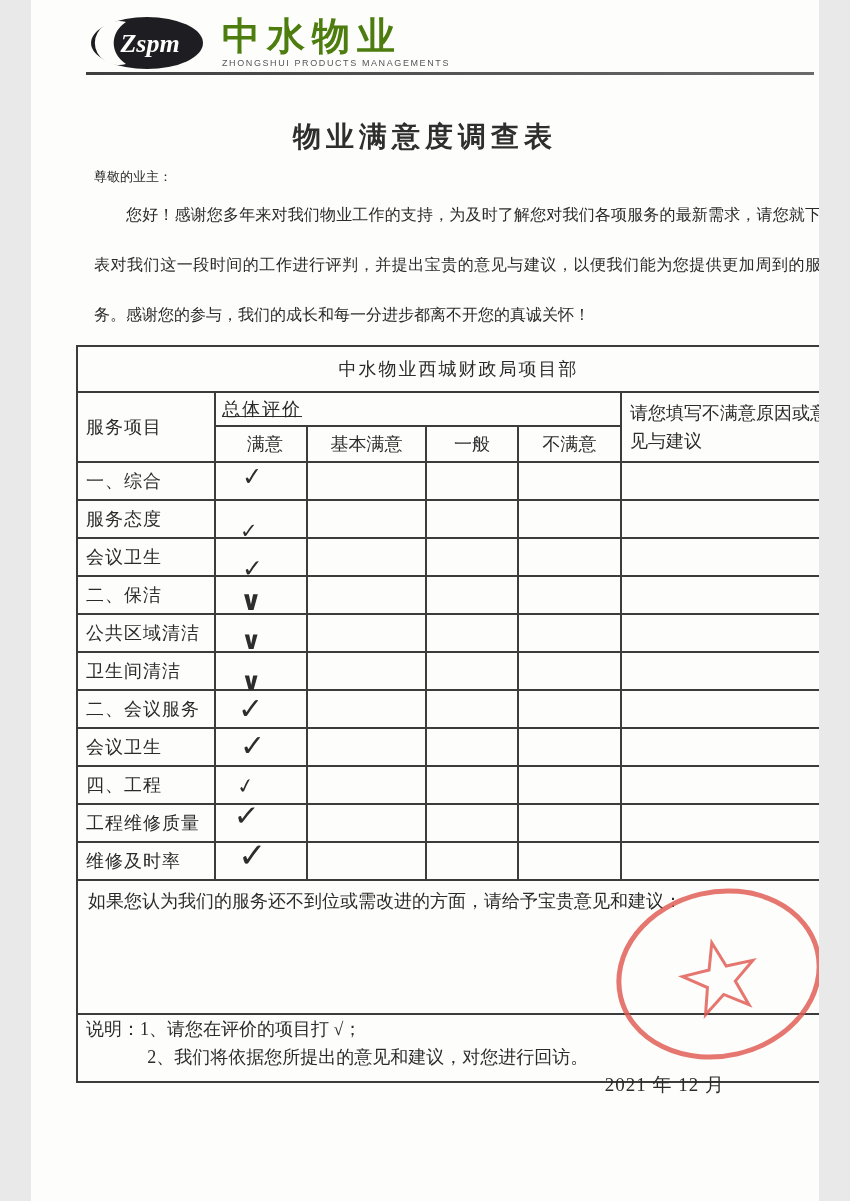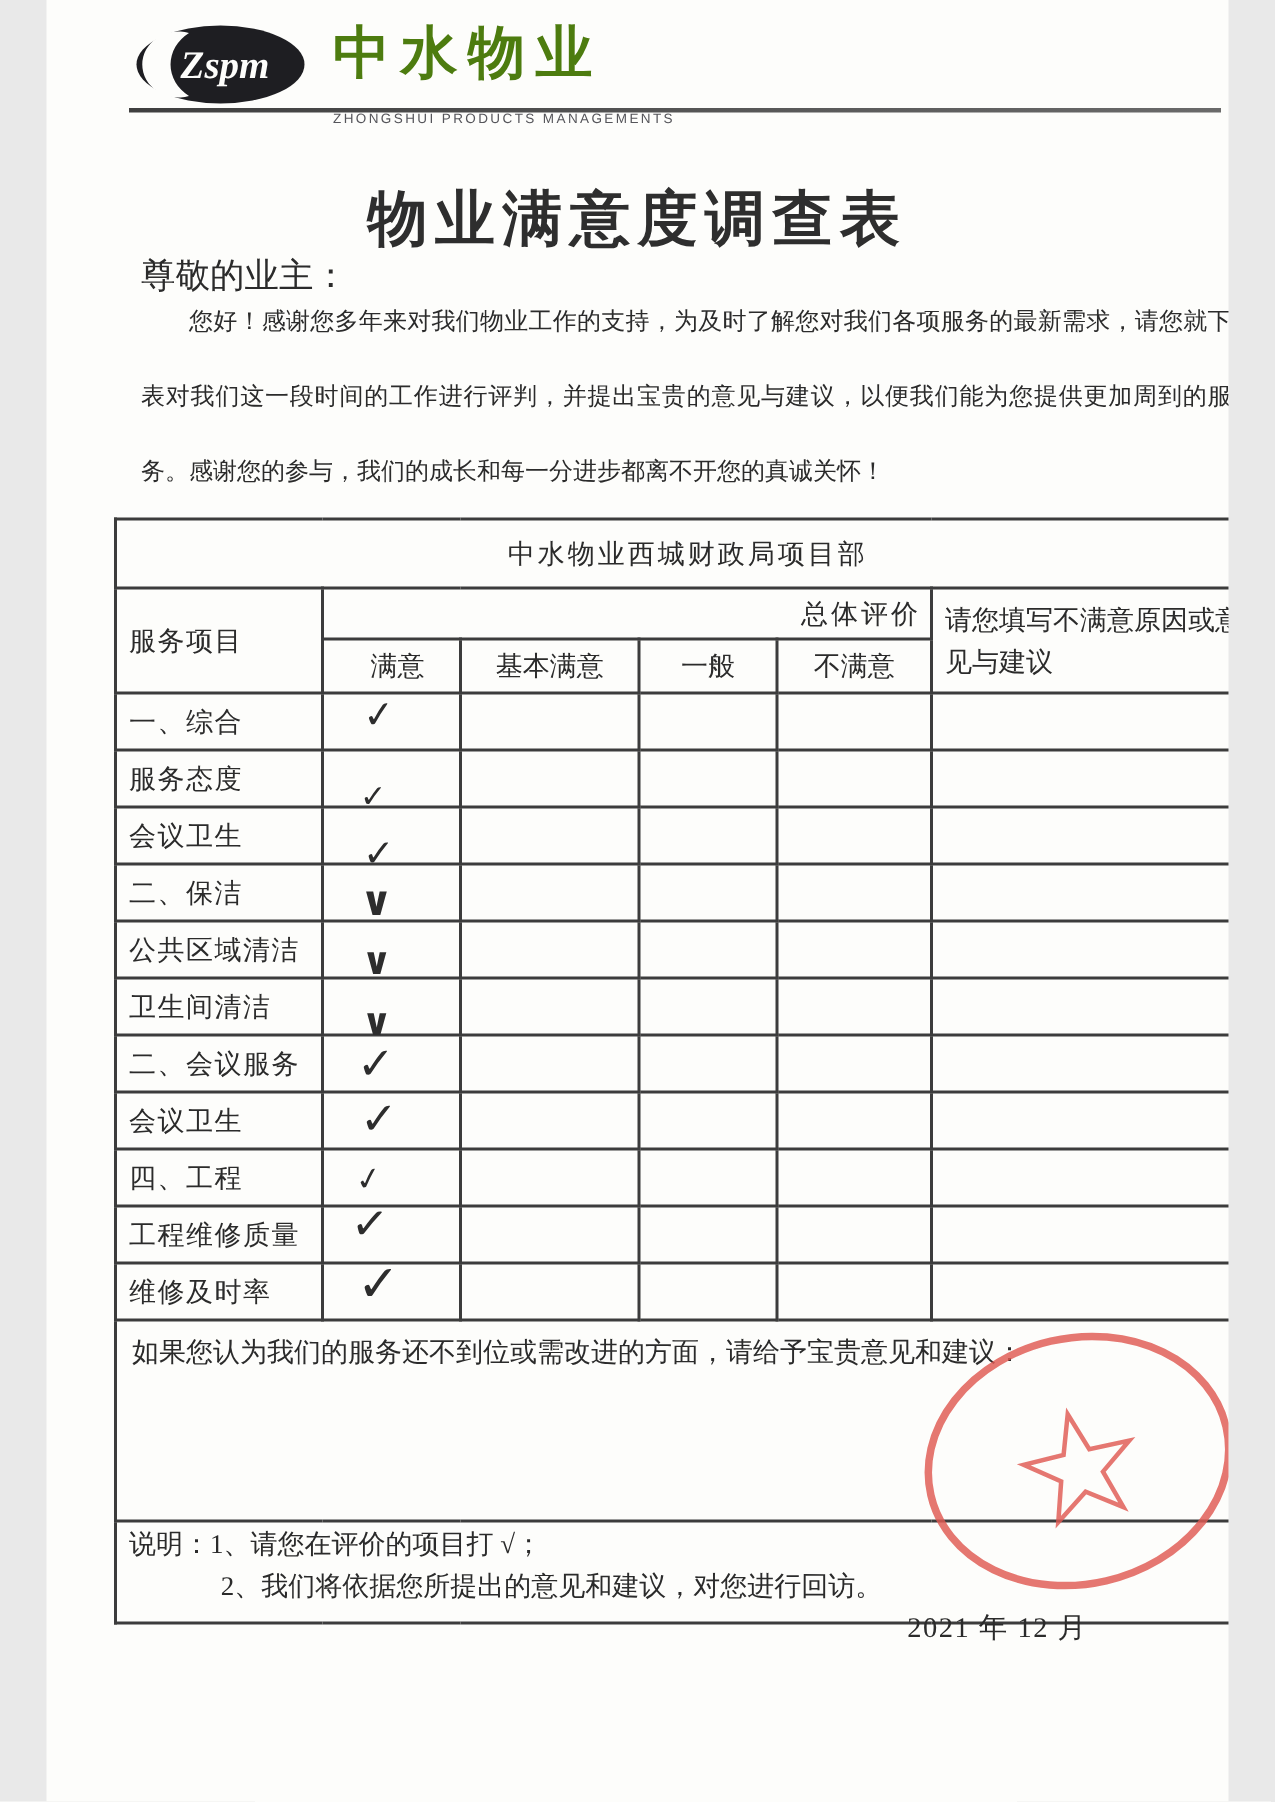--- a/index.html
+++ b/index.html
@@ -16,7 +16,7 @@
   .brand { margin-left:16px; margin-top:2px; }
   .brand-name { font-size:38px; font-weight:bold; letter-spacing:7px; color:#4d7c0f;
                 font-family:"Liberation Sans", sans-serif; line-height:40px; }
-  .brand-sub { font-size:9px; letter-spacing:1.6px; color:#55555a; margin-top:18px;
+  .brand-sub { font-size:9px; letter-spacing:1.6px; color:#55555a; margin-top:2px;
                font-family:"Liberation Sans", sans-serif; }
   .header-rule { position:absolute; top:72px; left:55px; width:728px; height:3px;
                  background:linear-gradient(to right,#3f3f3f,#6a6a6a); }

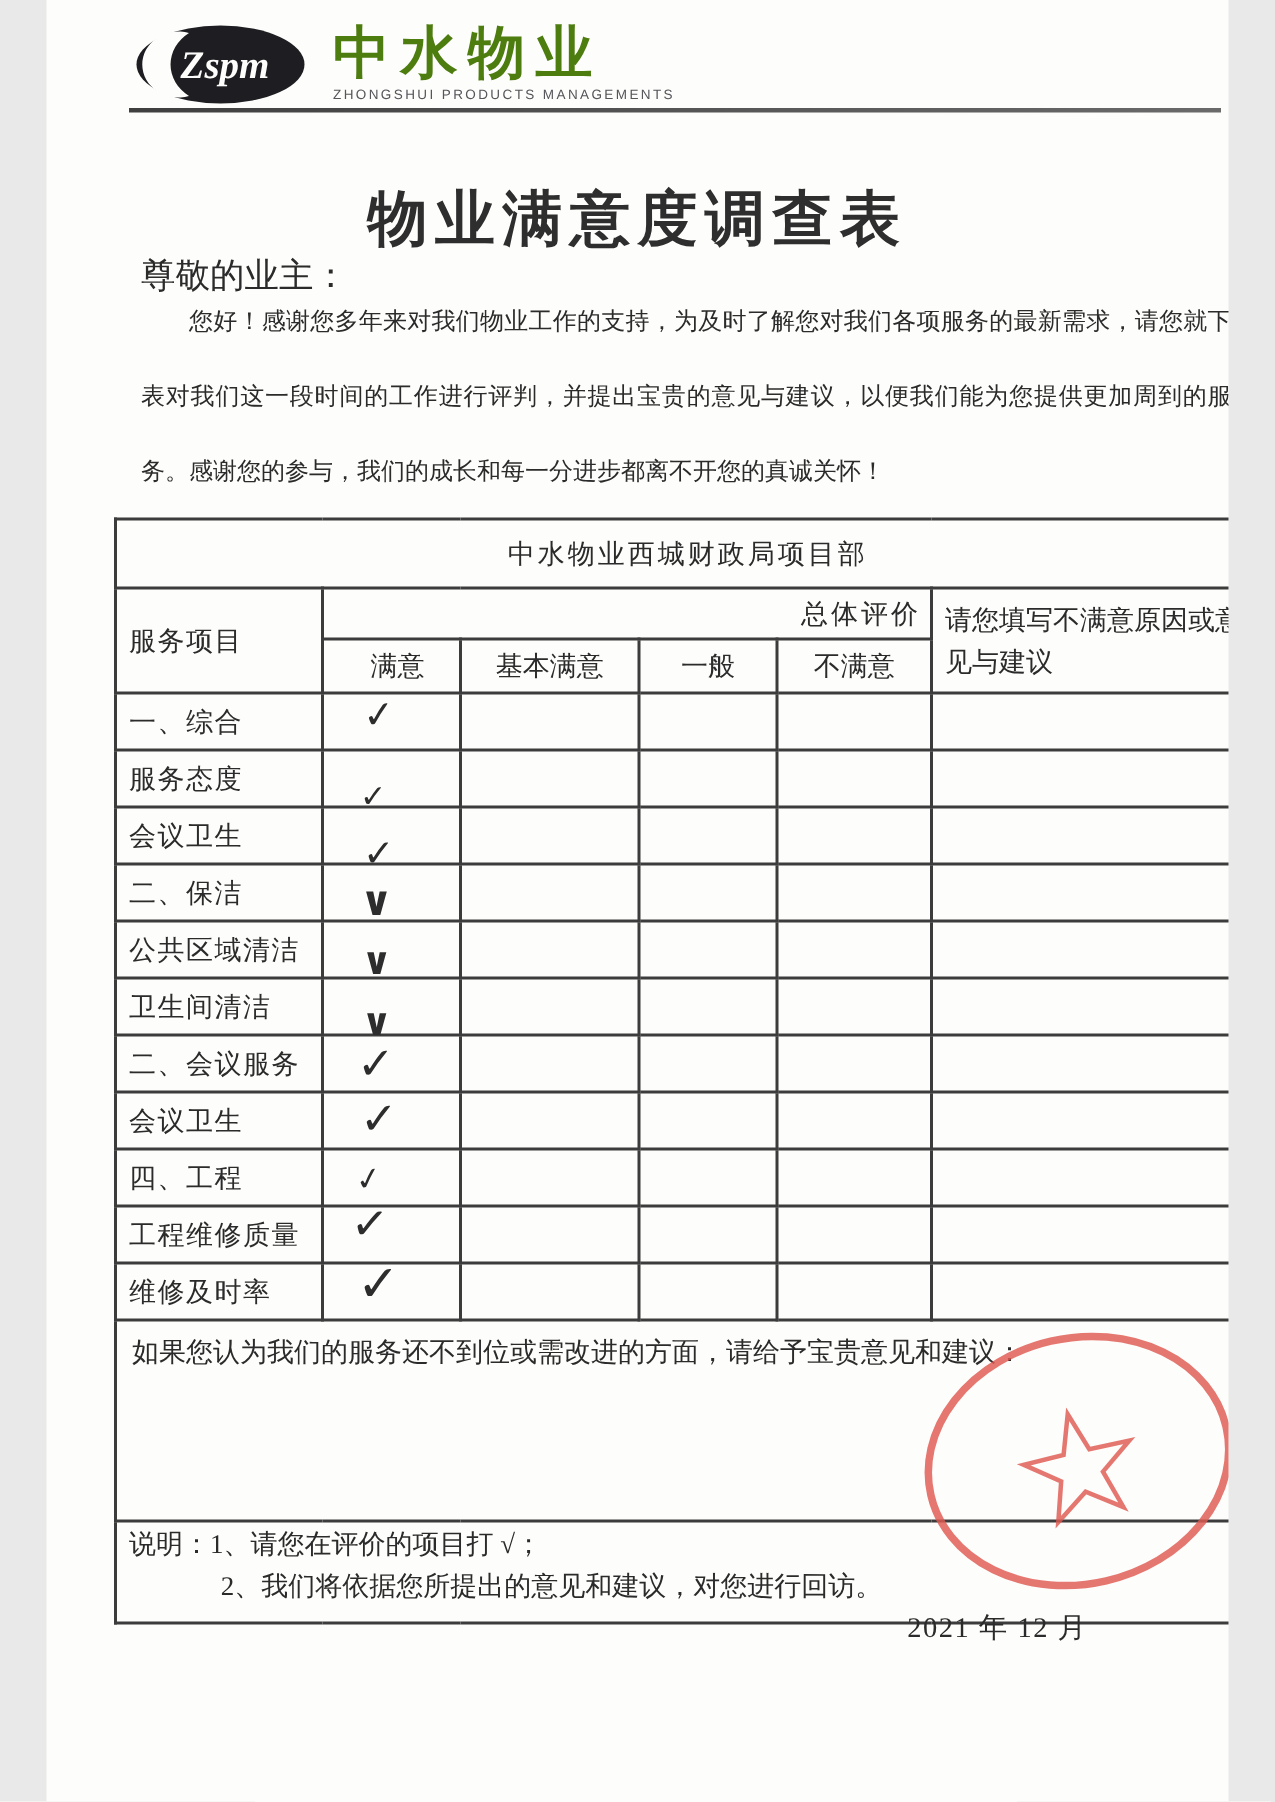--- a/index.html
+++ b/index.html
@@ -23,7 +23,7 @@
 
   
   .doc-title { position:absolute; top:118px; left:0; width:100%; text-align:center;
-               font-size:40px; font-weight:bold; letter-spacing:5px; color:#2e2e2e; }
+               font-size:28px; font-weight:bold; letter-spacing:5px; color:#2e2e2e; }
   .salutation { position:absolute; top:168px; left:63px; font-size:23px; }
   .intro { position:absolute; top:190px; left:63px; width:727px;
            font-size:16px; line-height:50px; text-indent:2em; text-align:justify; }

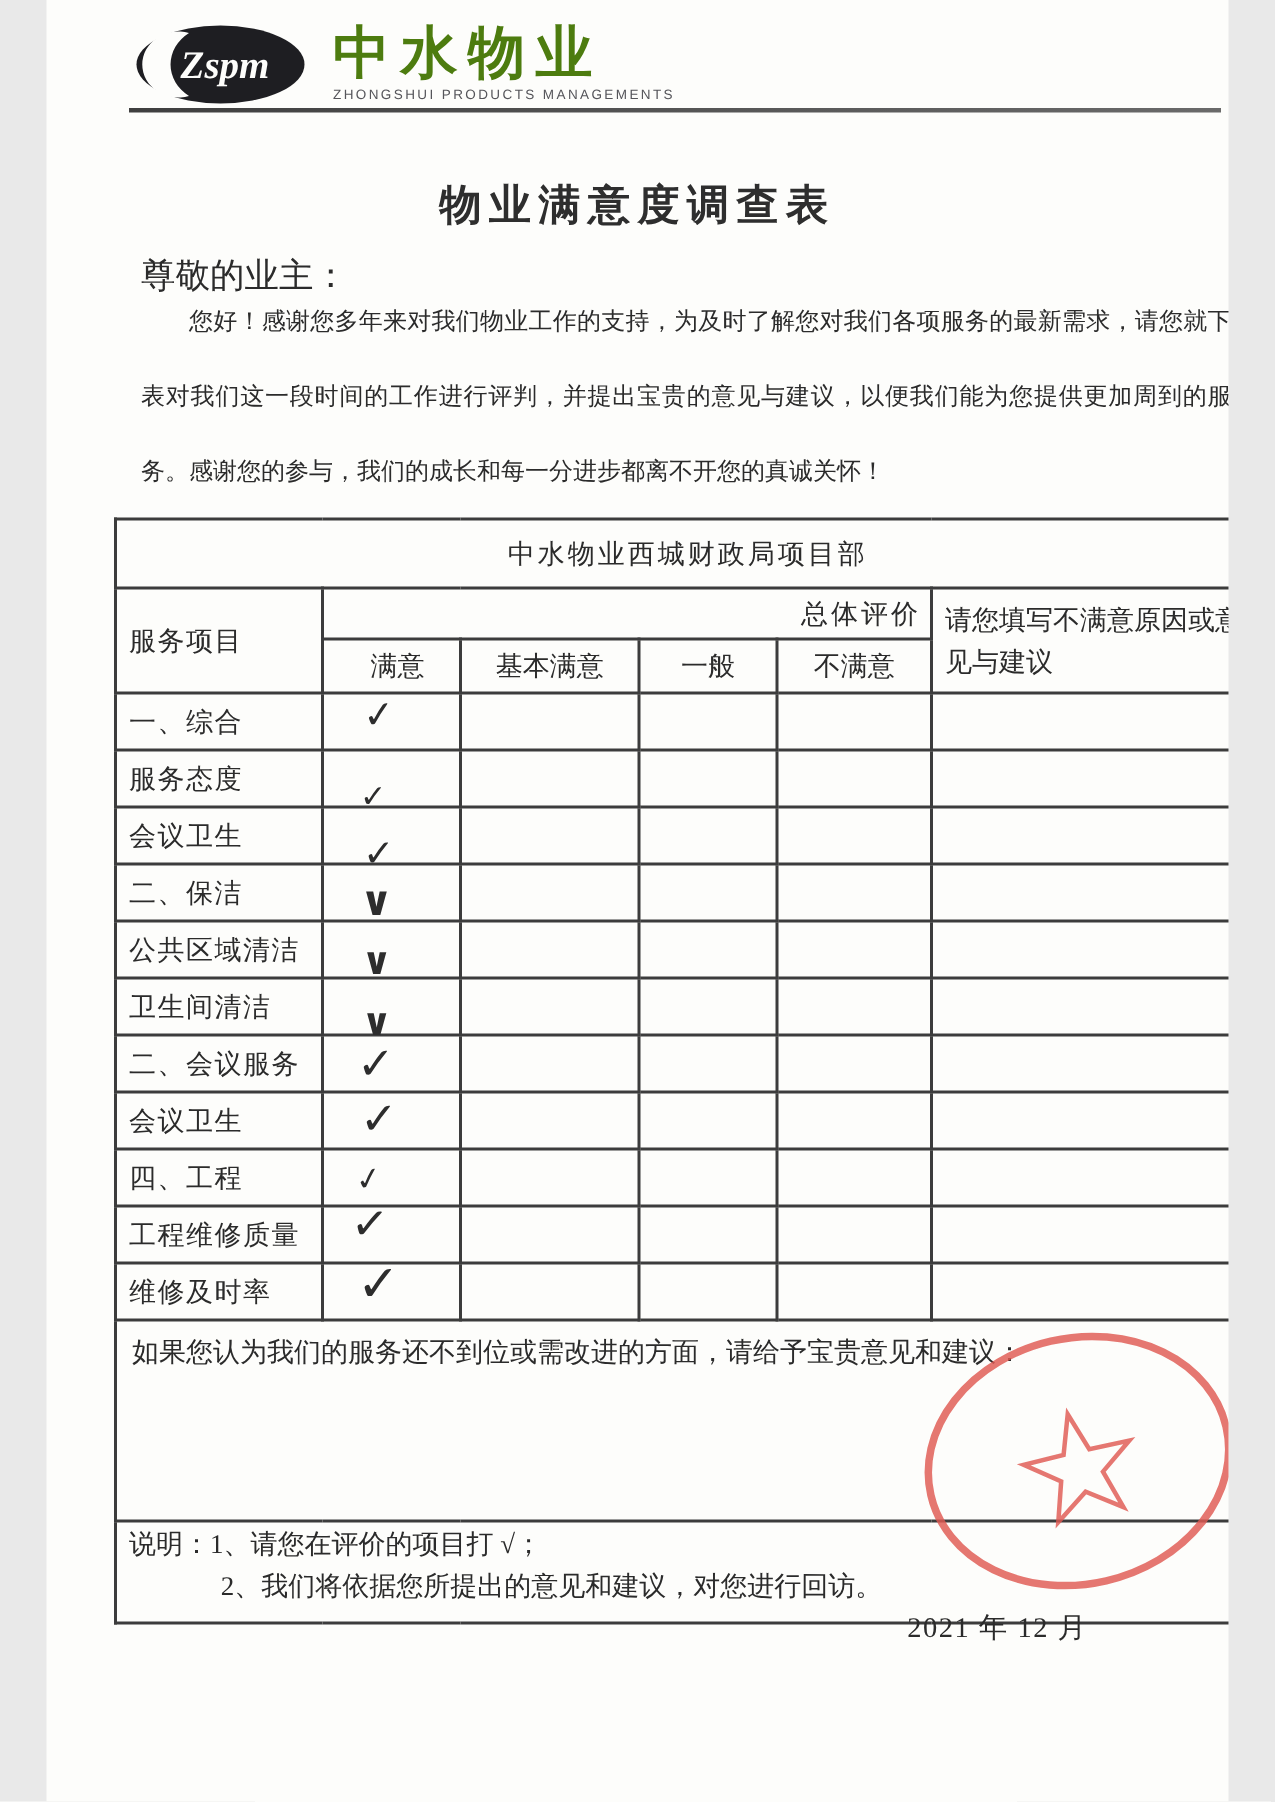--- a/index.html
+++ b/index.html
@@ -24,7 +24,7 @@
   
   .doc-title { position:absolute; top:118px; left:0; width:100%; text-align:center;
                font-size:28px; font-weight:bold; letter-spacing:5px; color:#2e2e2e; }
-  .salutation { position:absolute; top:168px; left:63px; font-size:23px; }
+  .salutation { position:absolute; top:168px; left:63px; font-size:13px; }
   .intro { position:absolute; top:190px; left:63px; width:727px;
            font-size:16px; line-height:50px; text-indent:2em; text-align:justify; }
 

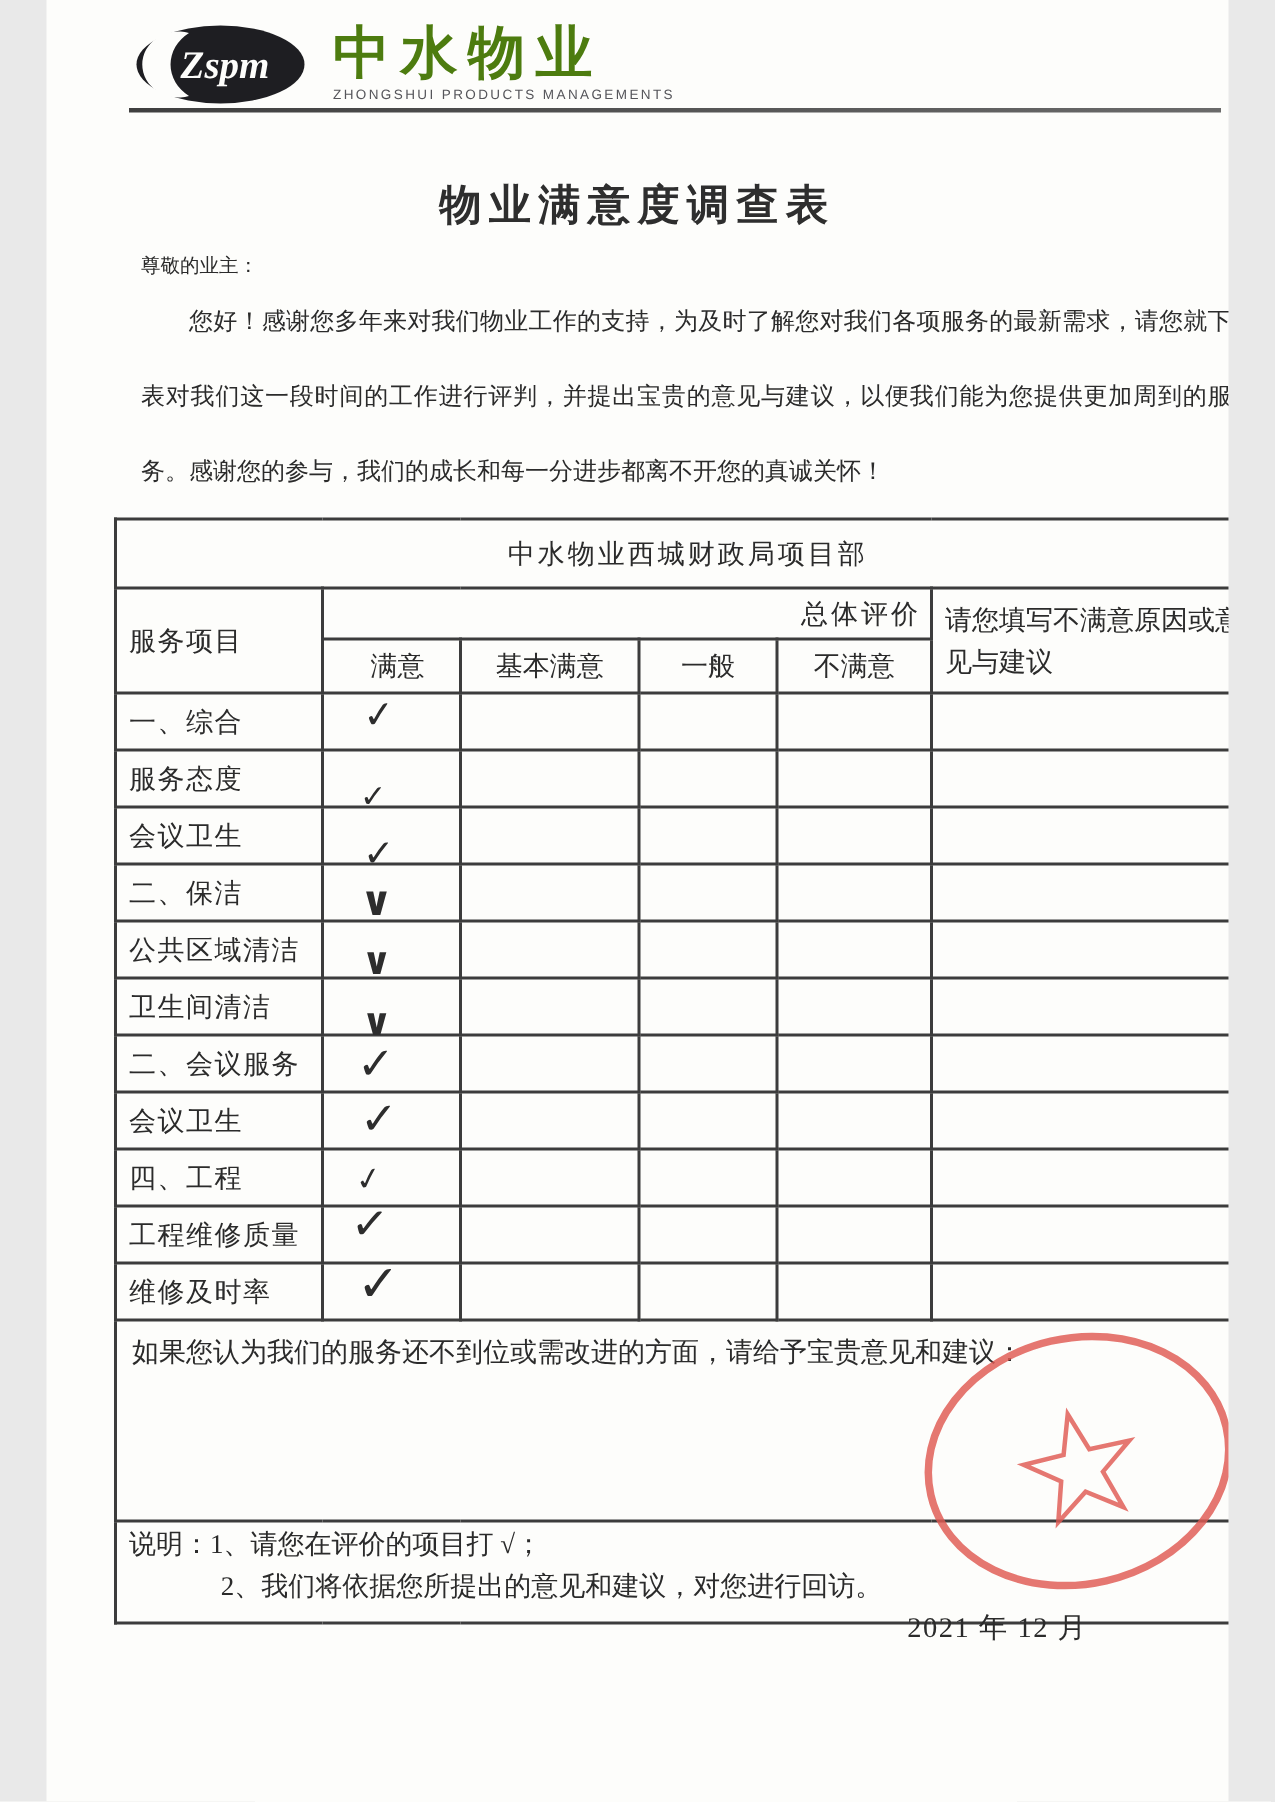--- a/index.html
+++ b/index.html
@@ -36,7 +36,7 @@
     padding:0 6px; overflow:visible; color:#2b2b2b;
   }
   .t-project  { height:44px; text-align:center; font-size:20px; letter-spacing:2px; }
-  .t-overall  { height:32px; text-align:right; font-size:19px; letter-spacing:2px; }
+  .t-overall  { height:32px; text-align:left; font-size:19px; letter-spacing:2px;text-decoration:underline; }
   .t-service  { text-align:left; padding-left:8px !important; font-size:19px; letter-spacing:1px; vertical-align:middle; }
   .t-feedback-hd { vertical-align:top; padding:6px 8px !important; font-size:19px; line-height:28px; text-align:left; }
   .t-rate     { height:34px; text-align:center; font-size:19px; }

